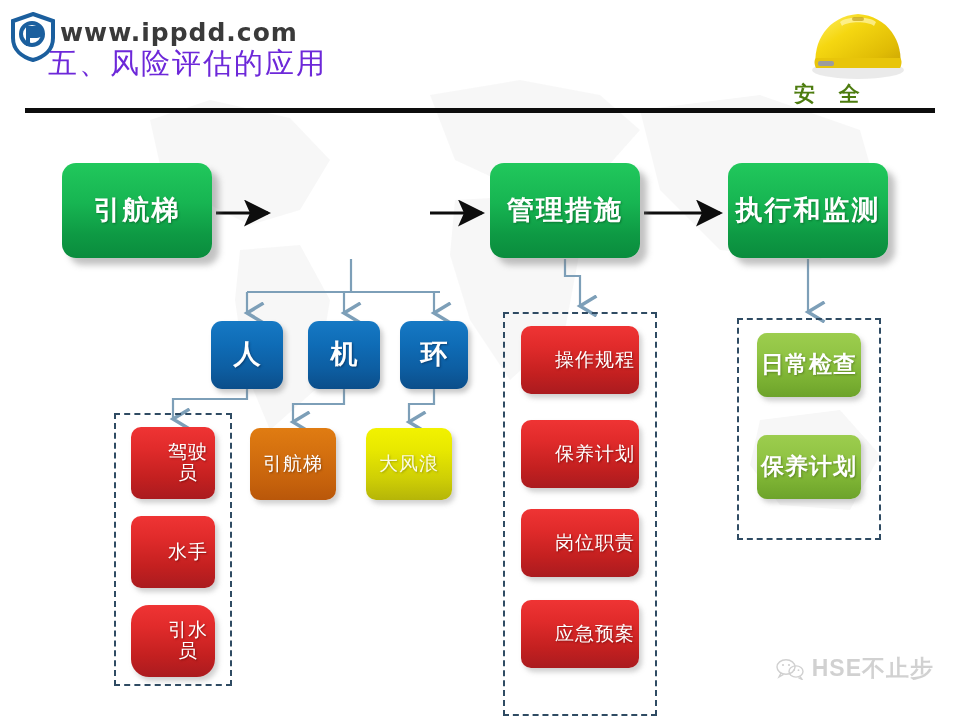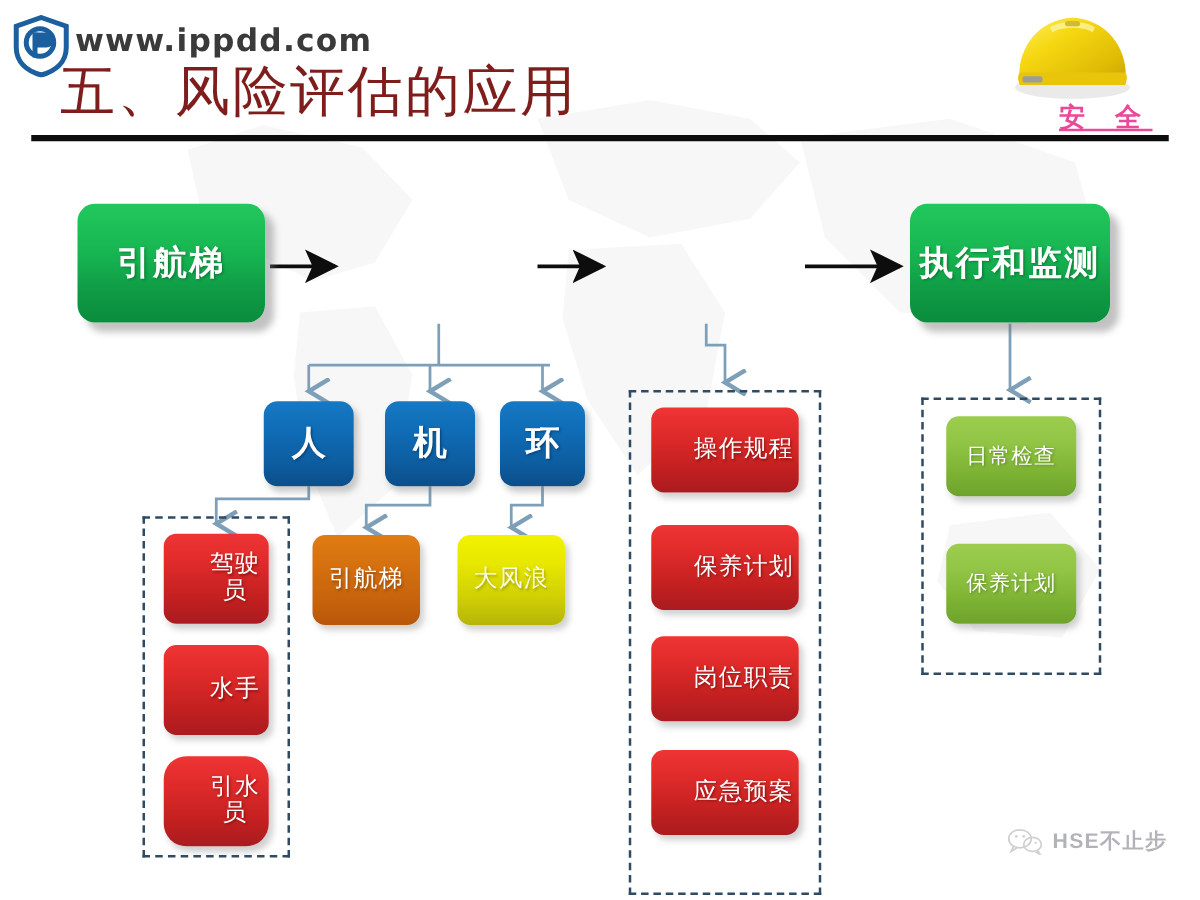--- a/index.html
+++ b/index.html
@@ -60,9 +60,9 @@
     position: absolute;
     left: 48px;
     top: 44px;
-    font-size: 44px;
+    font-size: 29px;
     font-weight: normal;
-    color: #7f1d1d;
+    color: #6d28d9;
     letter-spacing: 2px;
     white-space: nowrap;
     text-shadow: 1px 1px 1px rgba(255,255,255,0.9);

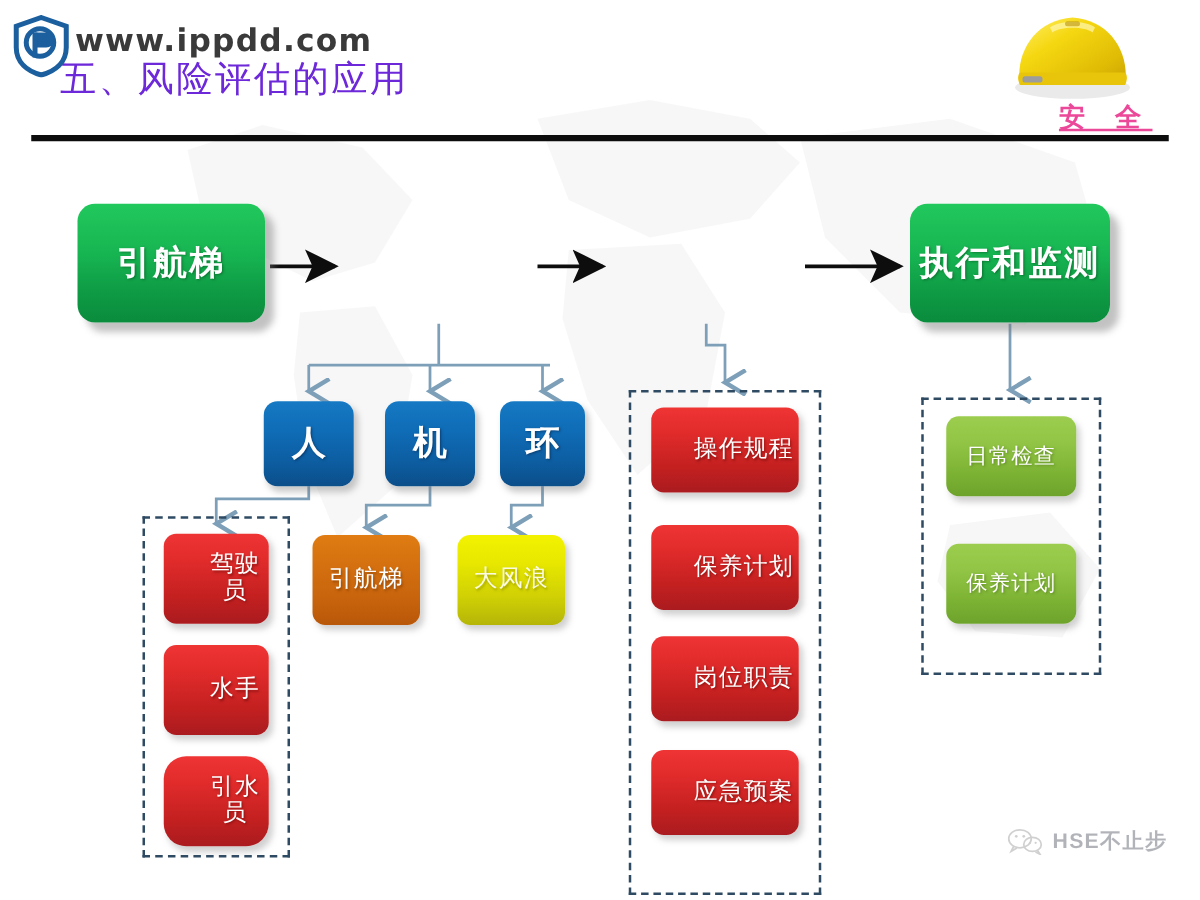--- a/index.html
+++ b/index.html
@@ -93,13 +93,12 @@
     left: 0;
     bottom: -2px;
     width: 128px;
-    text-align: right;
+    text-align: left;
     font-size: 21px;
     font-weight: bold;
-    color: #ec4899;
+    color: #4d7c0f;
     letter-spacing: 9px;
     text-shadow: 1px 1px 0 rgba(255,255,255,0.8);
-    text-decoration: underline;
   }
 
   

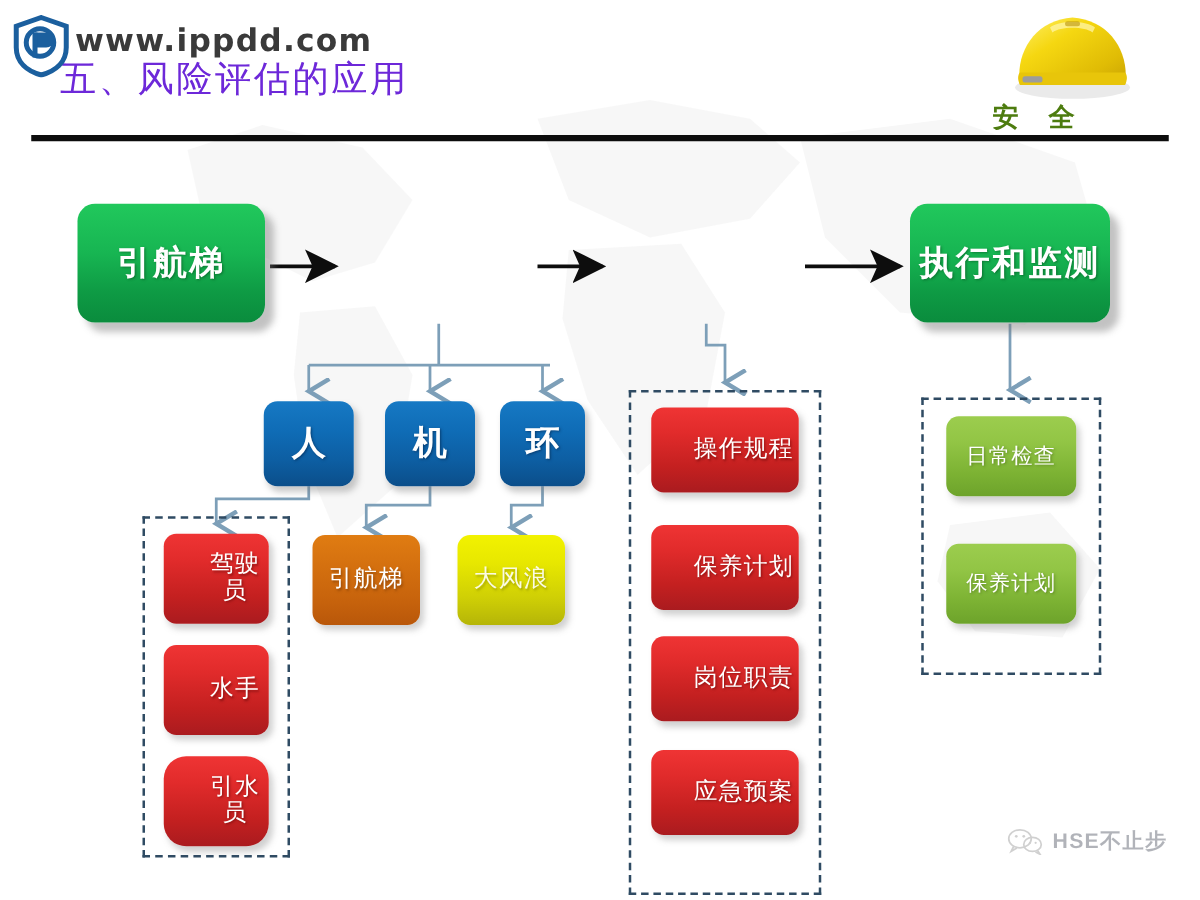--- a/index.html
+++ b/index.html
@@ -295,6 +295,9 @@
   <div class="node node-green" style="left:62px; top:163px; width:150px; height:95px;">
     <span>引航梯</span>
   </div>
+  <div class="node node-green" style="left:490px; top:163px; width:150px; height:95px;">
+    <span>管理措施</span>
+  </div>
   <div class="node node-green" style="left:728px; top:163px; width:160px; height:95px;">
     <span>执行和监测</span>
   </div>

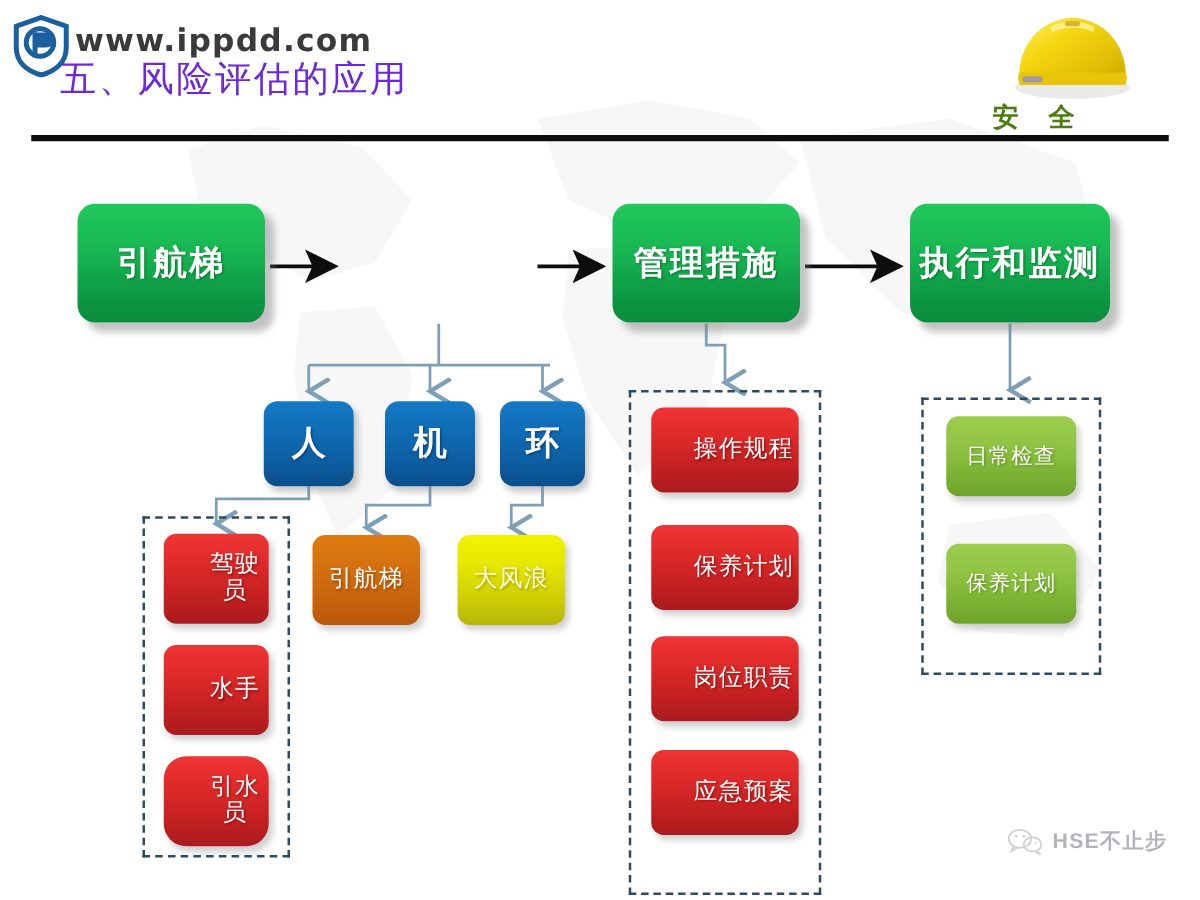--- a/index.html
+++ b/index.html
@@ -175,9 +175,10 @@
     border-radius: 10px;
     background: linear-gradient(to bottom, #9ccd4e 0%, #92c545 32%, #7cb233 72%, #6da32b 100%);
     box-shadow: 3px 4px 5px rgba(120,120,120,0.35);
-    font-size: 17px;
+    font-size: 23px;
     letter-spacing: 1px;
     text-shadow: 1px 1px 2px rgba(50,80,10,0.45);
+    font-weight: bold;
   }
 
   

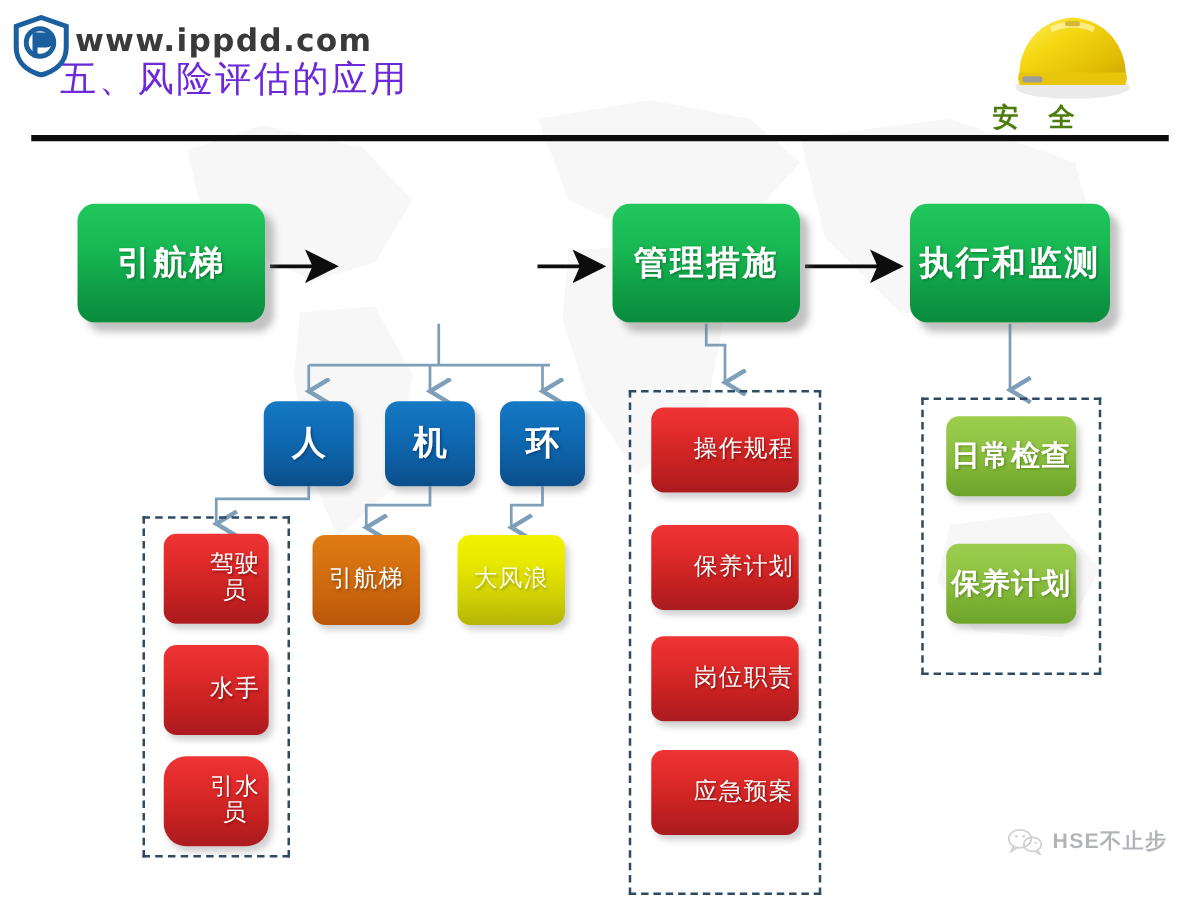--- a/index.html
+++ b/index.html
@@ -202,9 +202,9 @@
     z-index: 6;
   }
   .wechat-mark .wm-text {
-    font-size: 17px;
-    font-weight: bold;
-    color: #0f172a;
+    font-size: 23px;
+    font-weight: bold;
+    color: #737373;
     letter-spacing: 1px;
     white-space: nowrap;
   }

